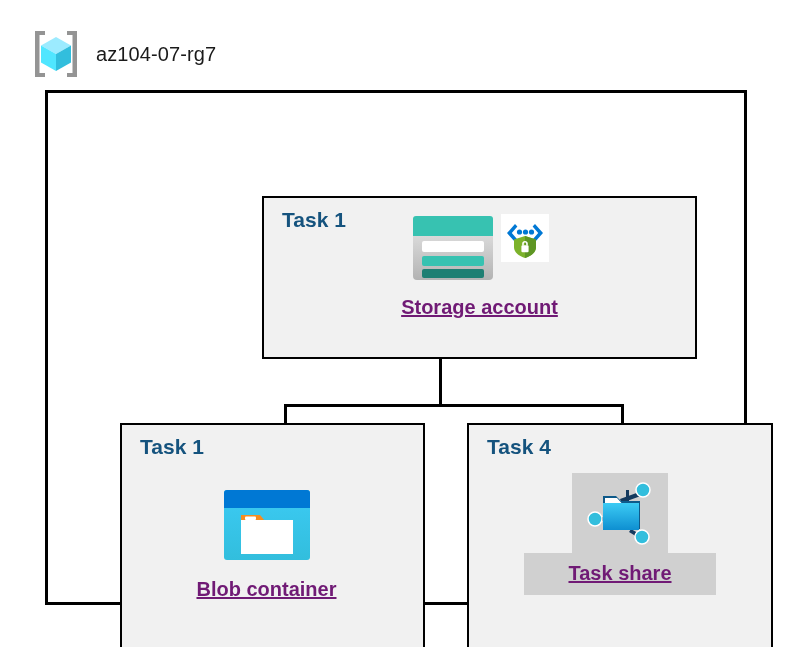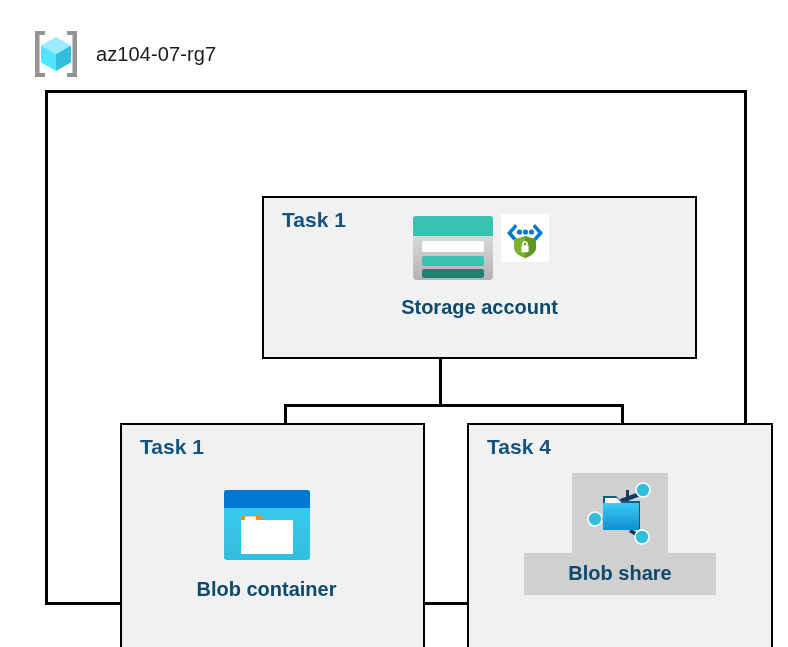--- a/index.html
+++ b/index.html
@@ -81,9 +81,10 @@
   .node-caption {
     font-size: 20px;
     font-weight: bold;
-    color: #0c4a6e;
+    color: #701a75;
     white-space: nowrap;
     line-height: 1.1;
+    text-decoration: underline;
   }
   .node-icons {
     display: flex;

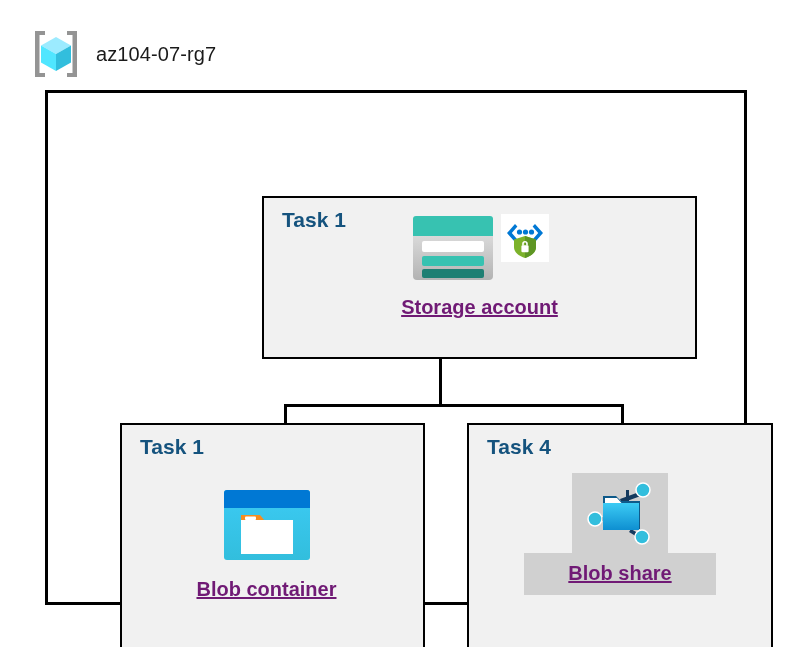--- a/index.html
+++ b/index.html
@@ -270,7 +270,7 @@
         </span>
       </div>
       <div class="highlight-caption">
-        <div class="node-caption">Blob share</div>
+        <div class="node-caption">Task share</div>
       </div>
     </div>
   </div>

